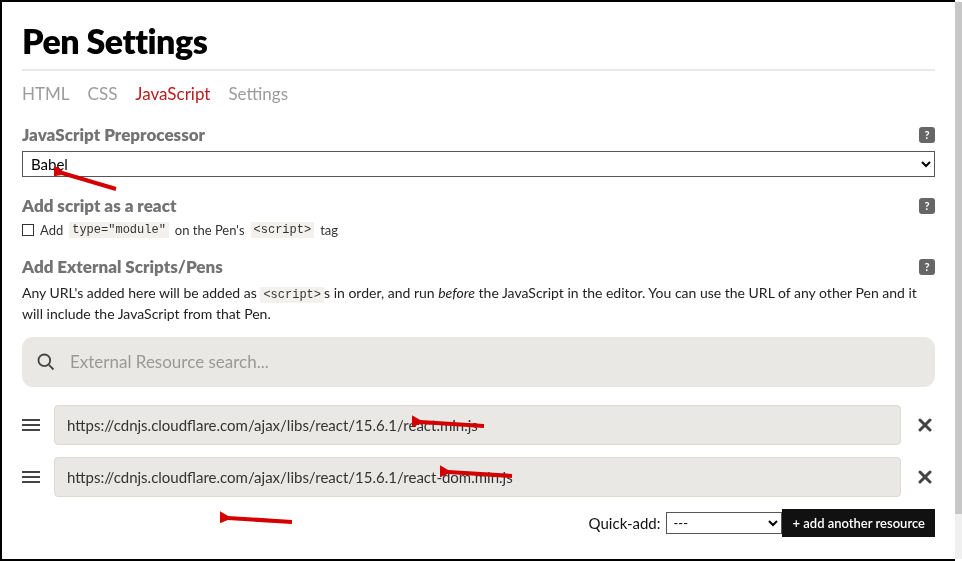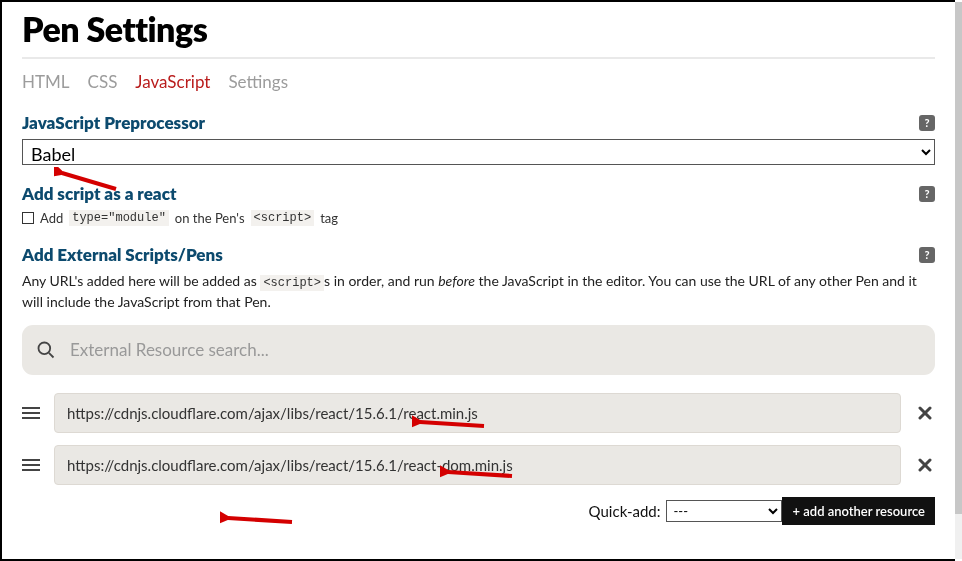--- a/index.html
+++ b/index.html
@@ -38,7 +38,7 @@
     border-radius: 0;
   }
   .content {
-    padding: 6px 20px 14px 20px;
+    padding: 18px 20px 14px 20px;
   }
   h1.page-title {
     font-size: 34px;

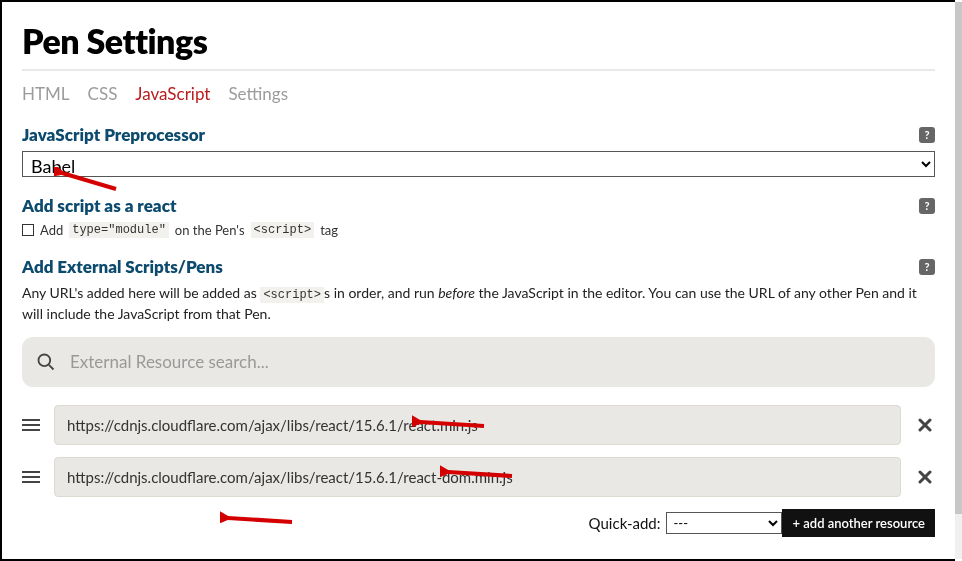--- a/index.html
+++ b/index.html
@@ -75,7 +75,7 @@
   .section-title {
     font-size: 17px;
     font-weight: 800;
-    color: #0c4a6e;
+    color: #737373;
   }
   .help-icon {
     width: 16px;

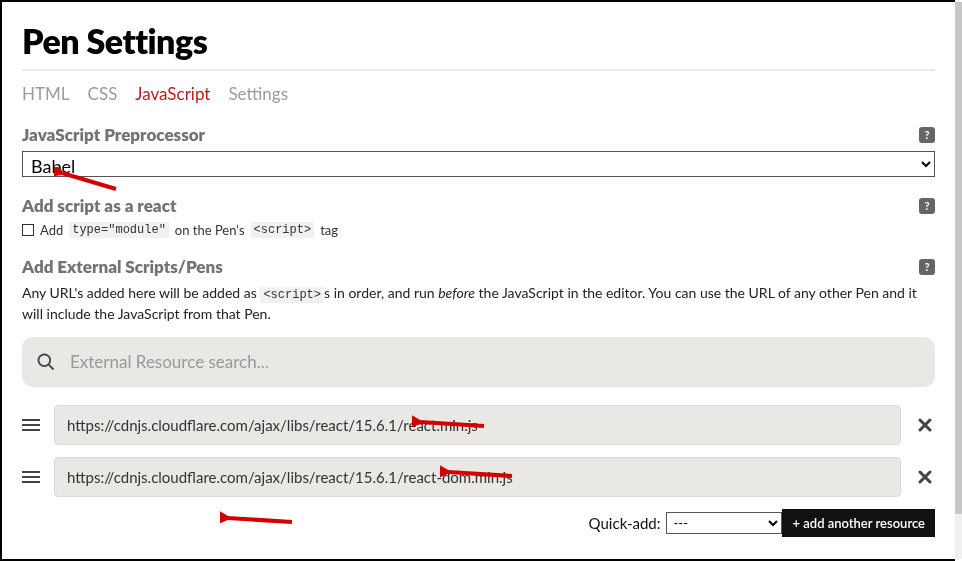--- a/index.html
+++ b/index.html
@@ -94,7 +94,7 @@
     width: 100%;
     height: 26px;
     border: 1px solid #555;
-    font-size: 18px;
+    font-size: 15px;
     padding: 2px 4px;
     background: #fff;
     font-family: inherit;

